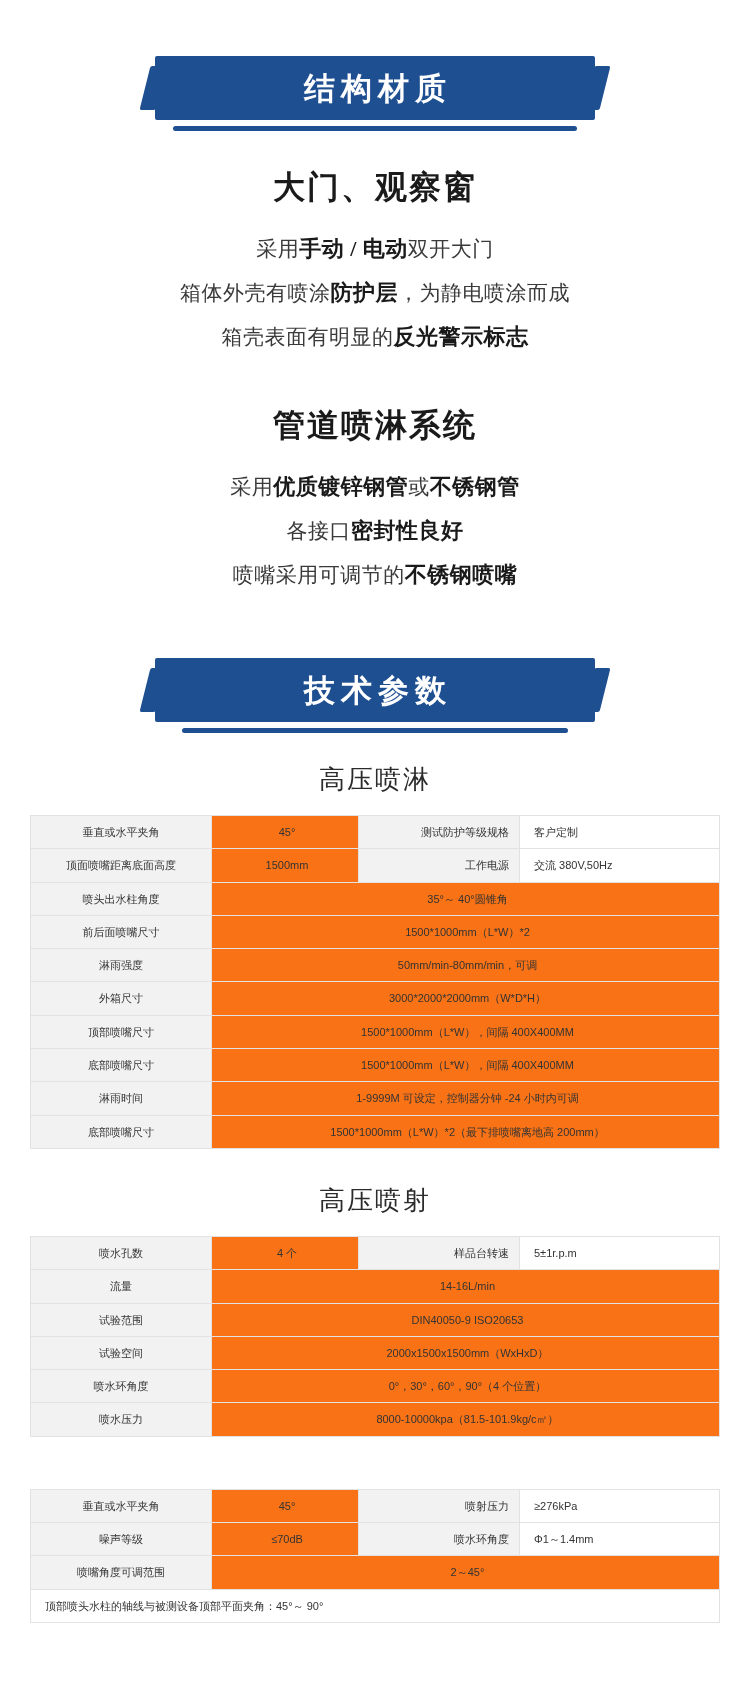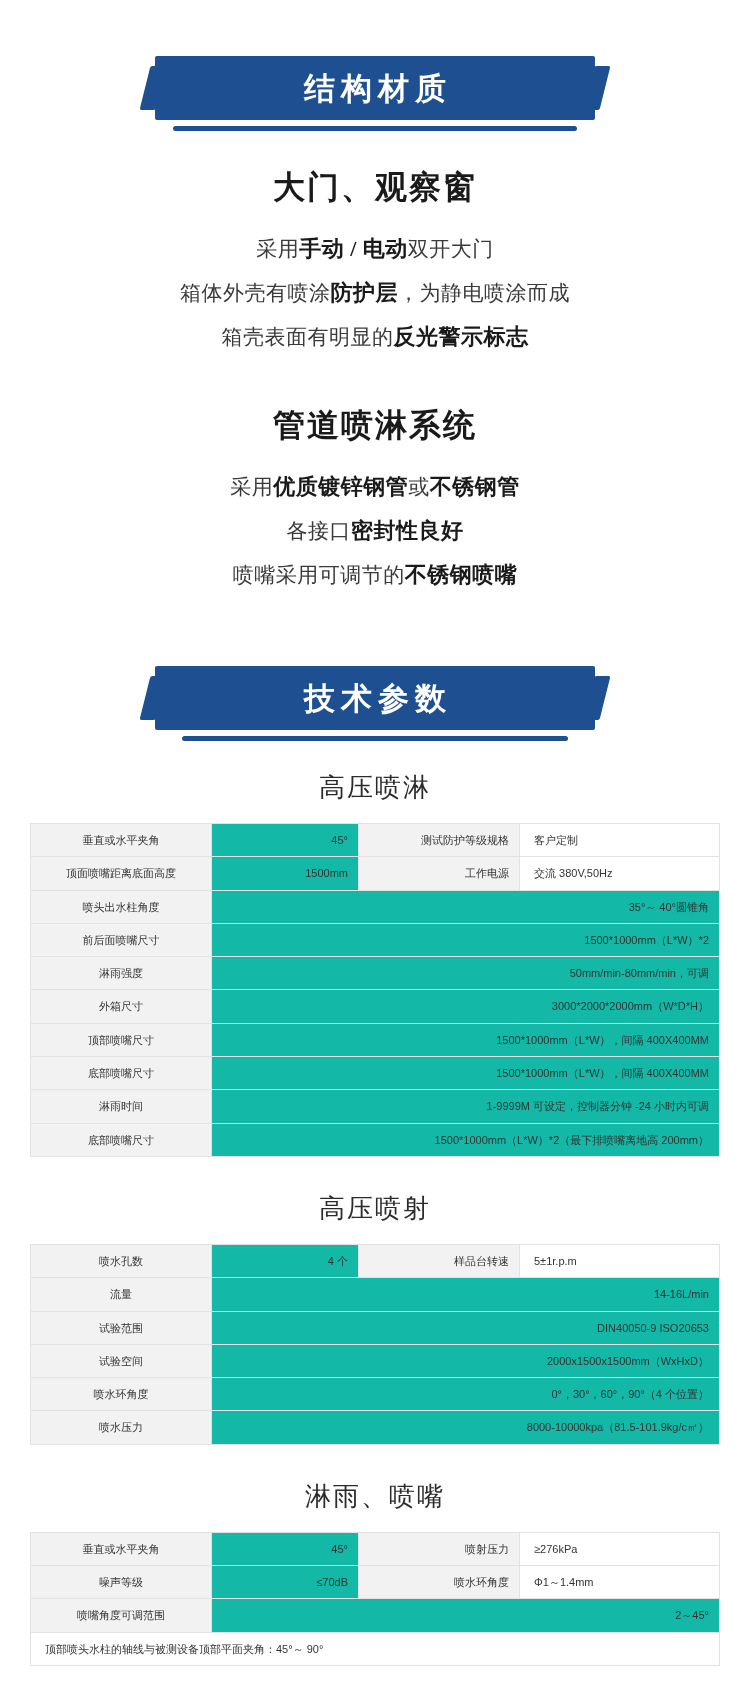--- a/index.html
+++ b/index.html
@@ -39,7 +39,7 @@
     border-radius: 2px;
   }
   .banner.b1 { margin-top: 56px; }
-  .banner.b2 { margin-top: 16px; }
+  .banner.b2 { margin-top: 8px; }
   .banner::before {
     content: "";
     position: absolute;

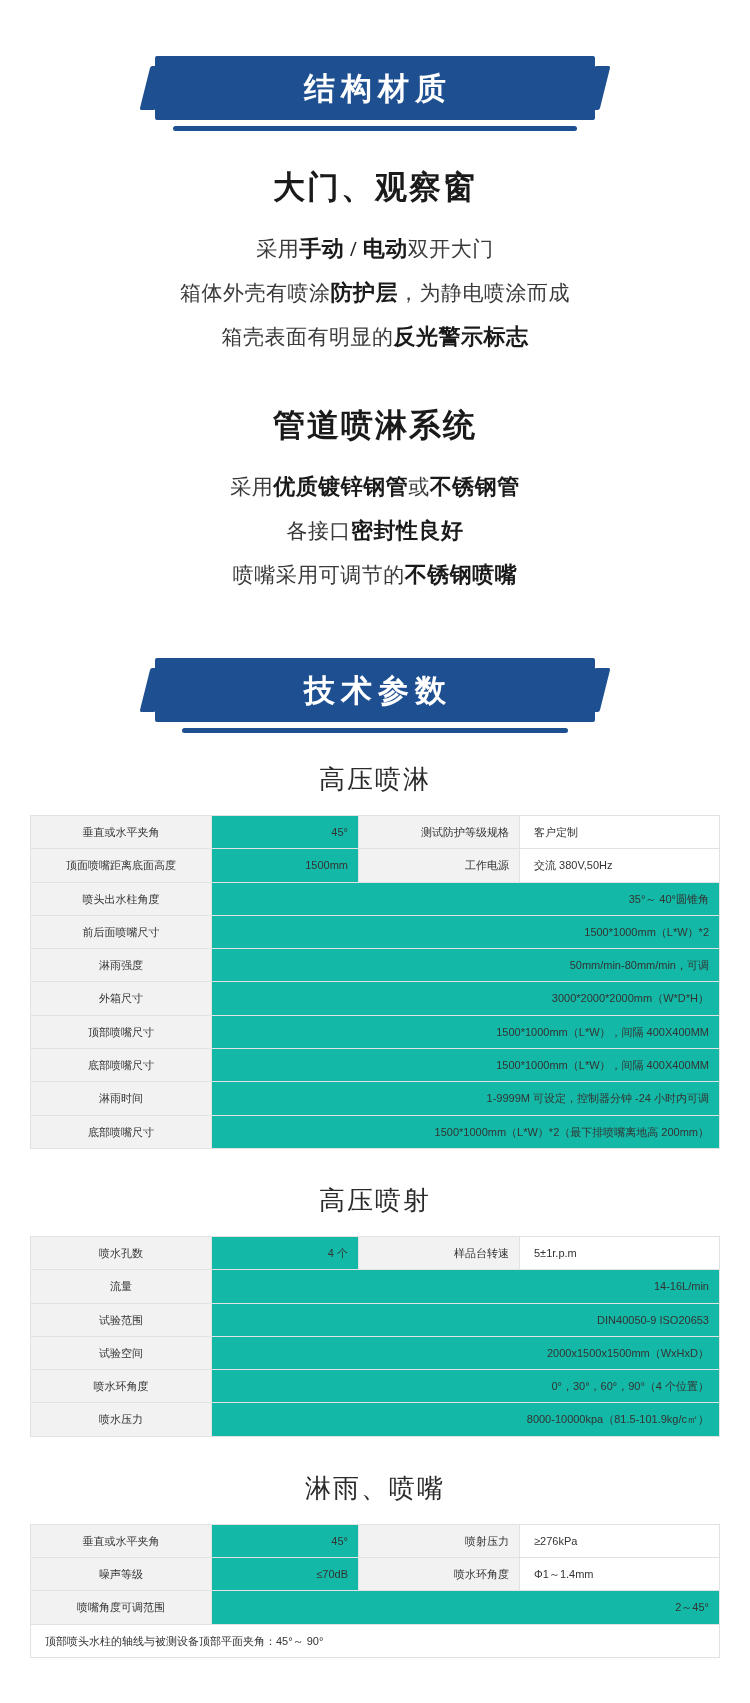--- a/index.html
+++ b/index.html
@@ -136,8 +136,8 @@
     width: 160px;
   }
   .tbl td.val {
-    background: #14b8a6;
-    text-align: right;
+    background: #f97316;
+    text-align: center;
     padding-left: 14px;
   }
   .tbl td.lbl2 {

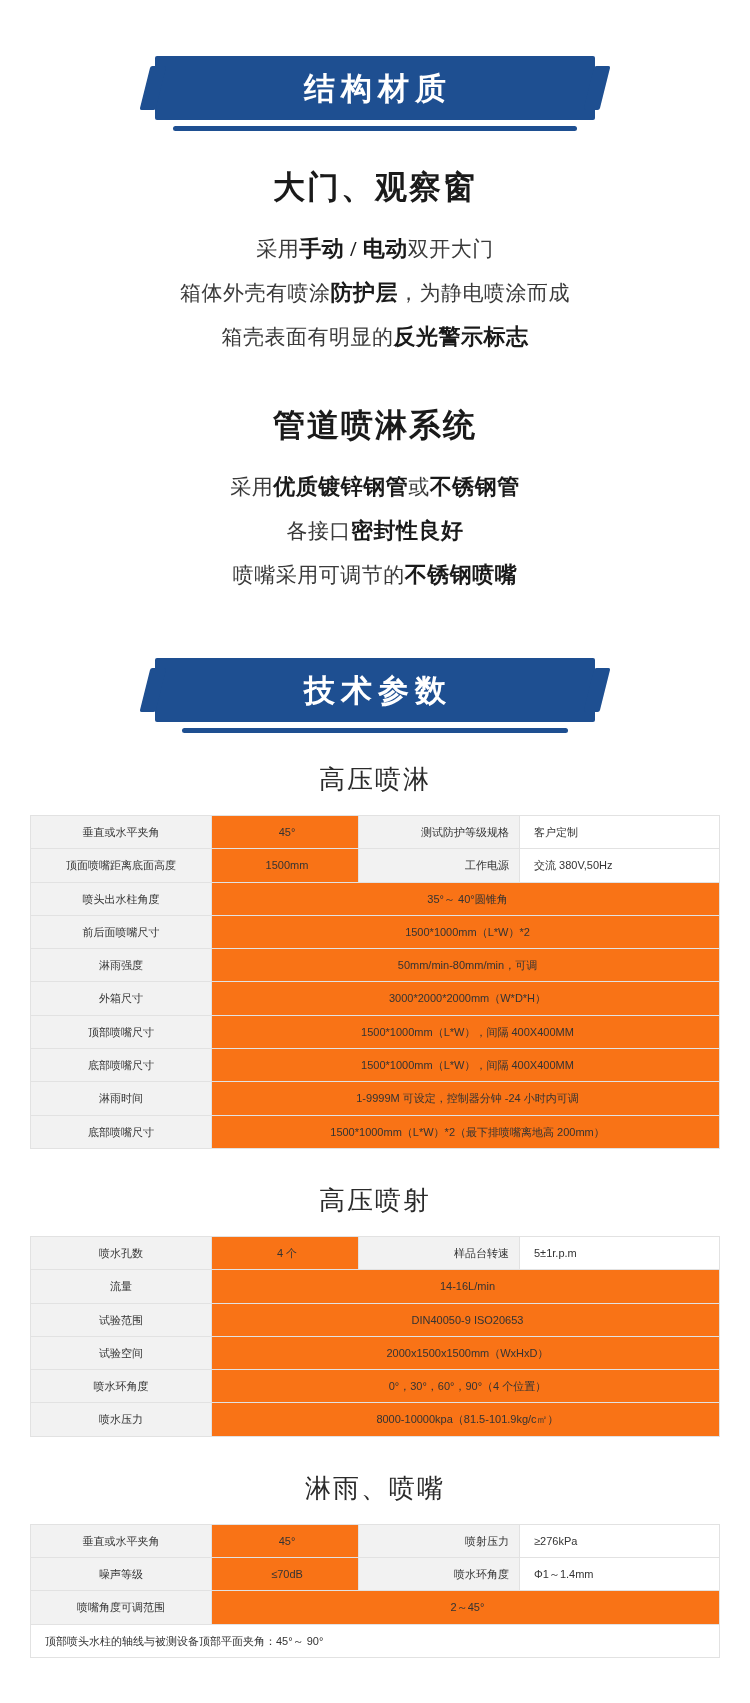--- a/index.html
+++ b/index.html
@@ -312,7 +312,6 @@
 
   <div class="sp-34"></div>
 
-  <div class="table-title">淋雨、喷嘴</div>
   <div class="sp-18"></div>
   <table class="tbl">
     <tbody>

